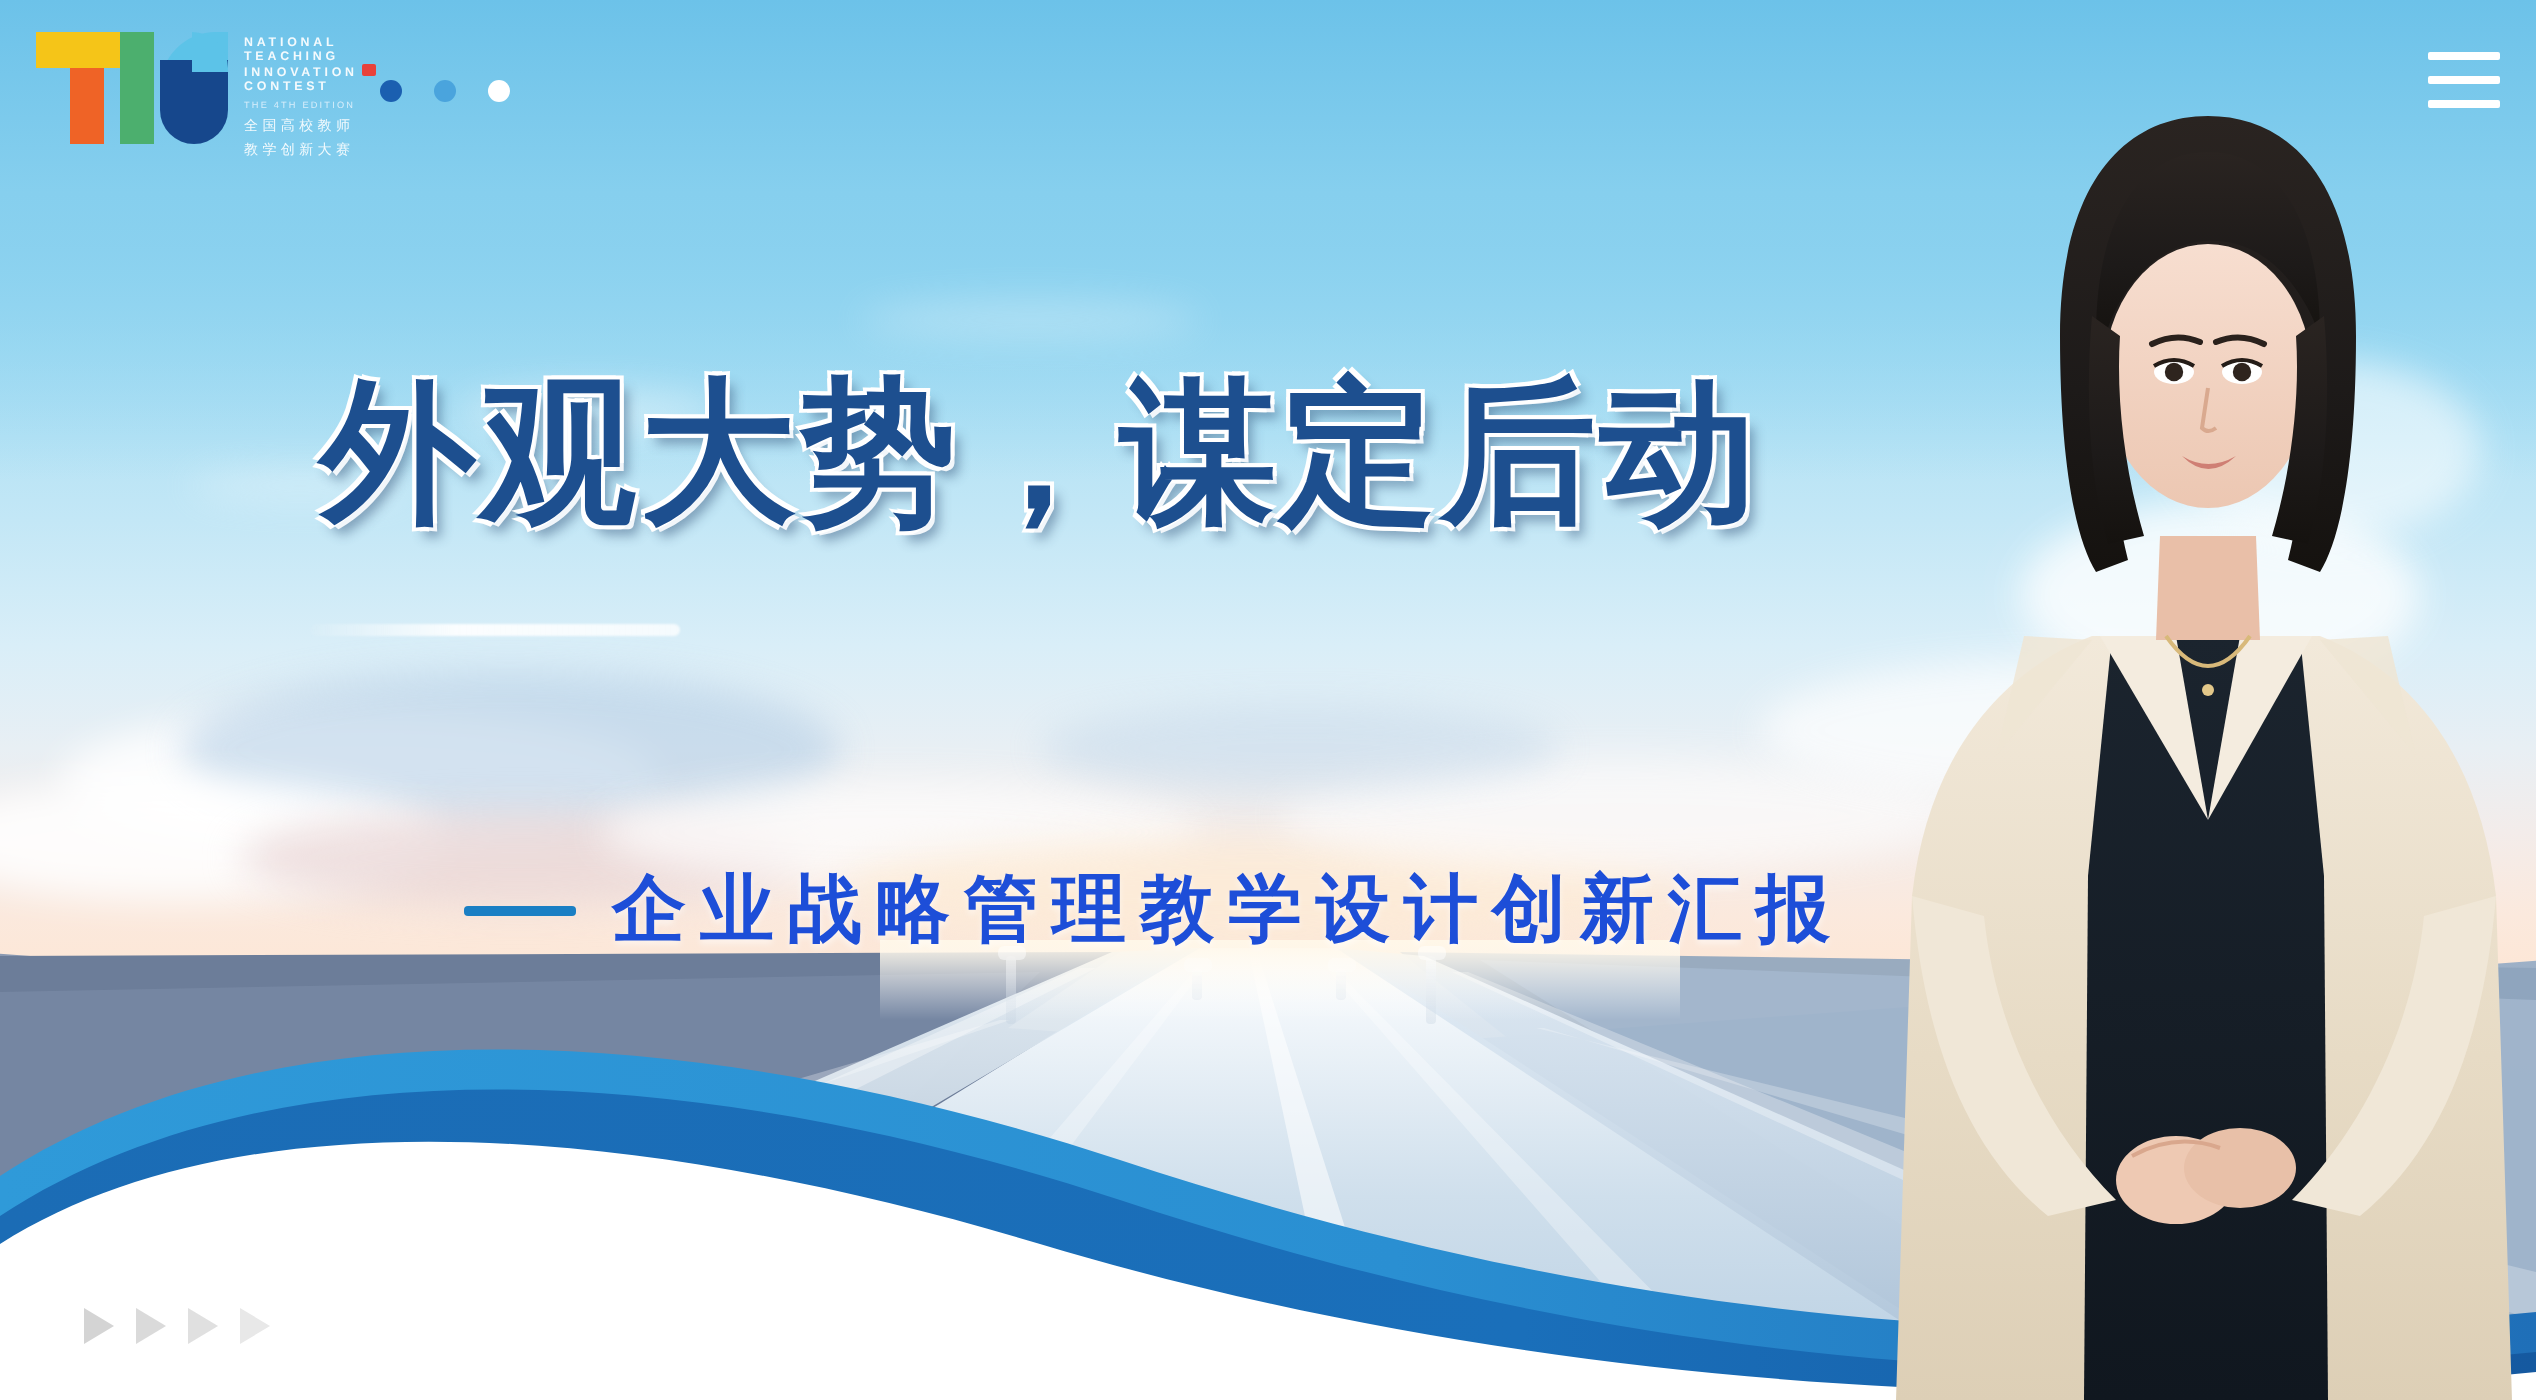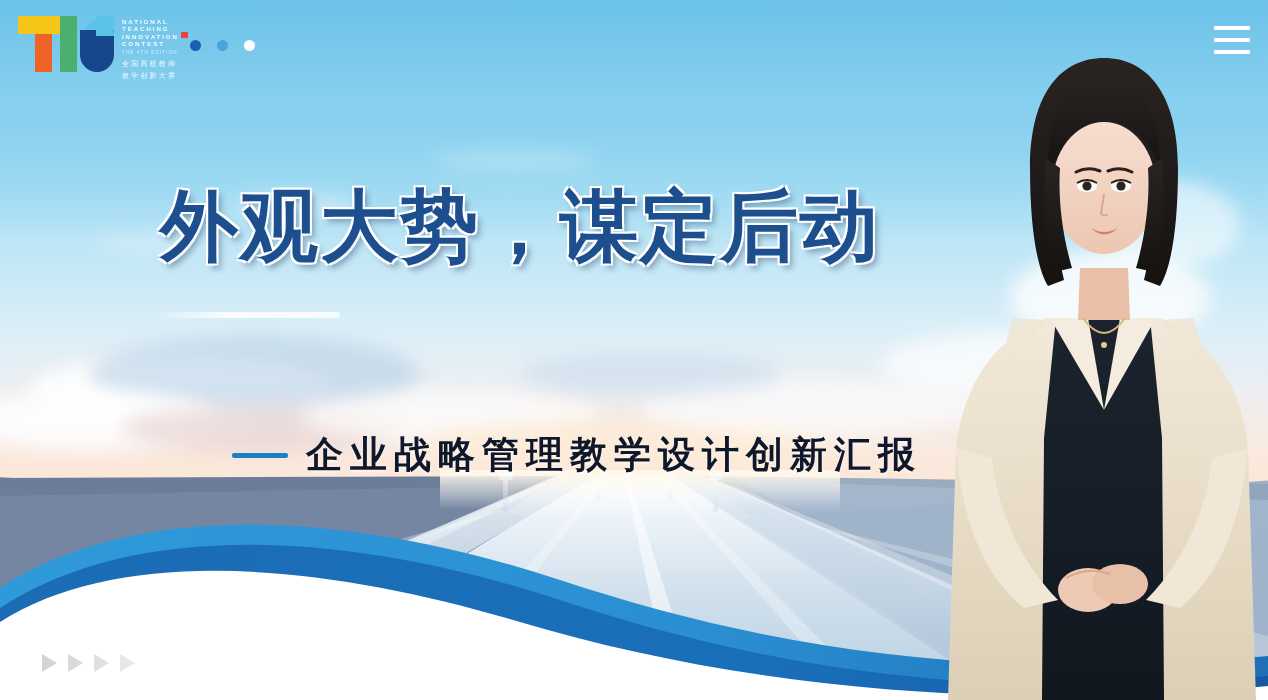--- a/index.html
+++ b/index.html
@@ -72,7 +72,7 @@
 
   .sub-wrap{position:absolute;left:232px;top:430px;display:flex;align-items:center;gap:18px;}
   .sub-dash{width:56px;height:5px;background:#1a7fc4;border-radius:2px;}
-  .subtitle{font-size:37px;font-weight:700;color:#0f172a;letter-spacing:7px;white-space:nowrap;
+  .subtitle{font-size:37px;font-weight:700;color:#1d4ed8;letter-spacing:7px;white-space:nowrap;
       font-family:"DejaVu Sans","Liberation Sans",sans-serif;
       text-shadow:0 2px 3px rgba(255,255,255,.55);}
 

